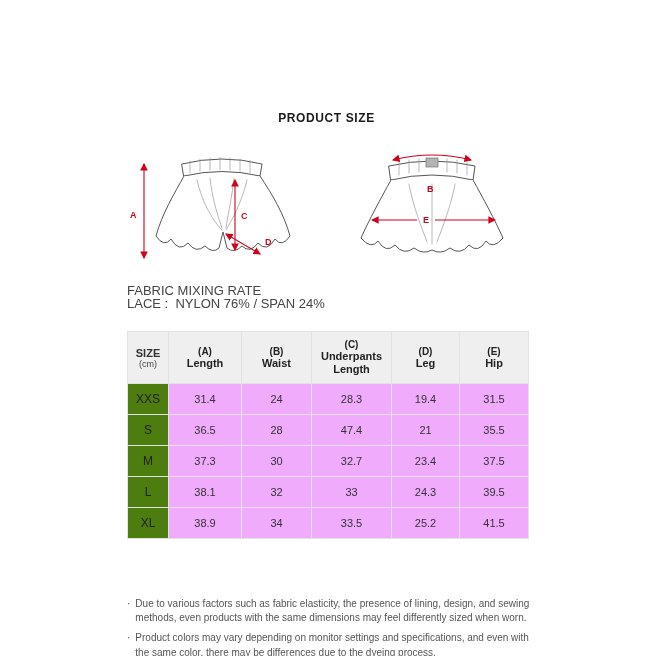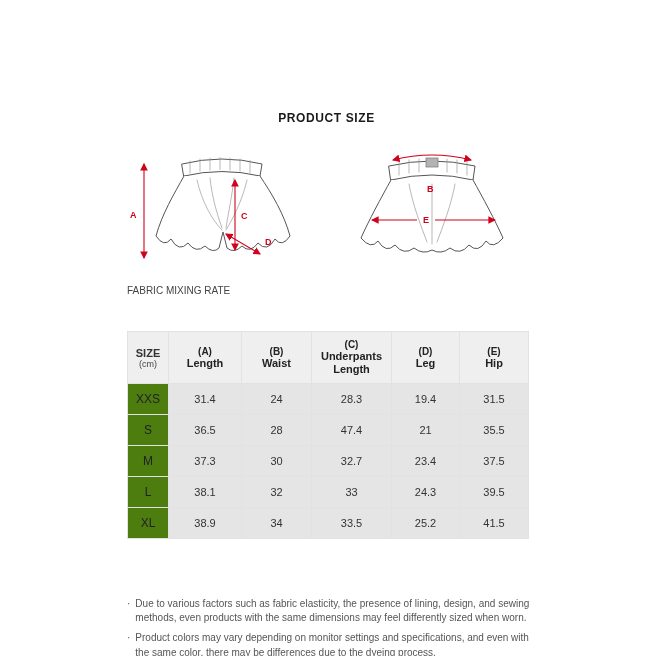--- a/index.html
+++ b/index.html
@@ -37,7 +37,7 @@
     position: absolute;
     top: 284px; left: 127px;
     width: 430px;
-    font-size: 10px;
+    font-size: 13px;
     line-height: 13px;
     color: #444;
   }

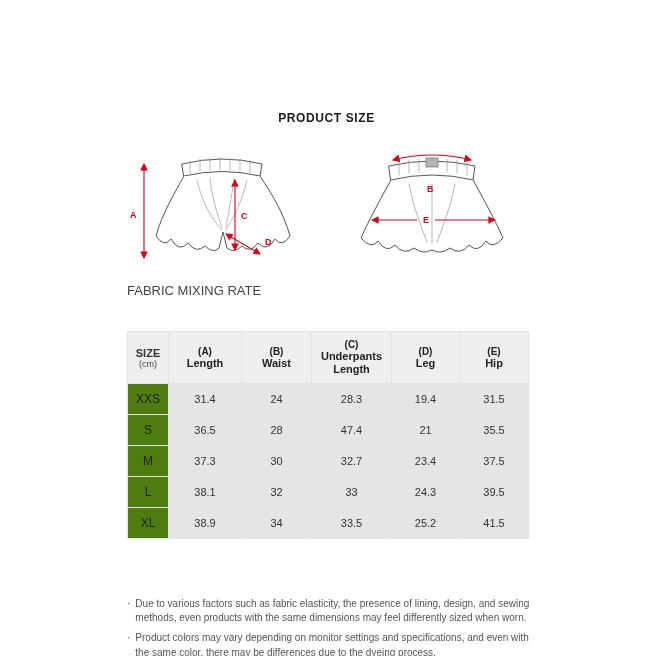--- a/index.html
+++ b/index.html
@@ -156,6 +156,9 @@
 
   <div class="fabric">
     <div>FABRIC MIXING RATE</div>
+    <div class="fabric-line">
+      <span class="fabric-item"><span>LACE :</span>&nbsp; <span>NYLON 76% / SPAN 24%</span></span>
+    </div>
   </div>
 
   <table class="size-table">

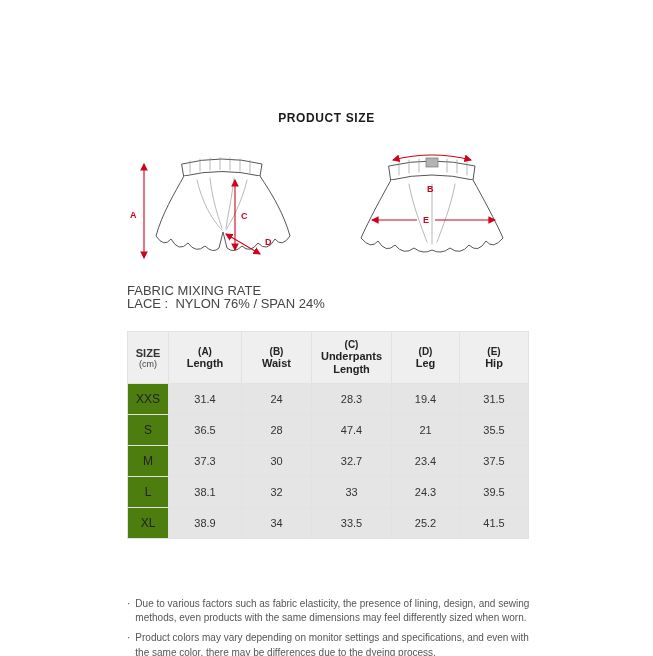--- a/index.html
+++ b/index.html
@@ -70,7 +70,7 @@
     height: 31px;
     font-size: 11px;
     color: #333;
-    background: #e5e5e5;
+    background: #f0abfc;
   }
   .size-table tbody td.szc {
     background: #4d7c0f;

